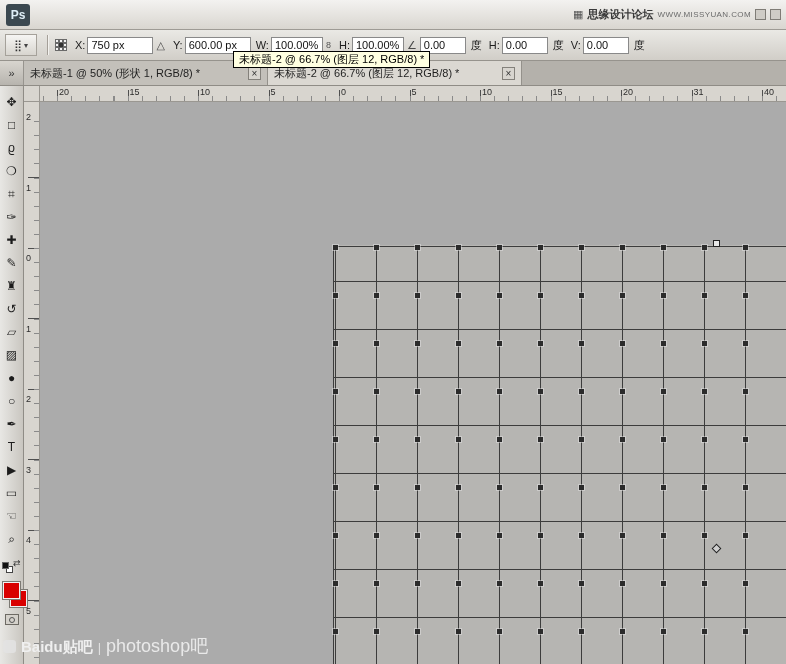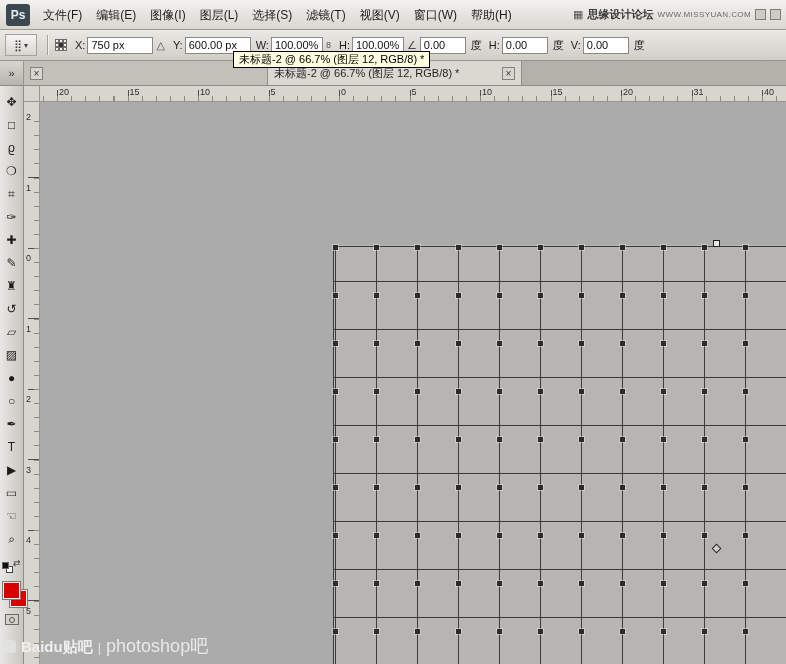--- a/index.html
+++ b/index.html
@@ -130,17 +130,6 @@
 
   <header id="menubar">
     <div id="ps-logo">Ps</div>
-    <nav id="menu-items">
-        <span class="menu-item">文件(F)</span>
-        <span class="menu-item">编辑(E)</span>
-        <span class="menu-item">图像(I)</span>
-        <span class="menu-item">图层(L)</span>
-        <span class="menu-item">选择(S)</span>
-        <span class="menu-item">滤镜(T)</span>
-        <span class="menu-item">视图(V)</span>
-        <span class="menu-item">窗口(W)</span>
-        <span class="menu-item">帮助(H)</span>
-      </nav>
     <div id="menu-right">
       <span id="site-logo">▦</span>
       <span id="forum-name">思缘设计论坛</span>

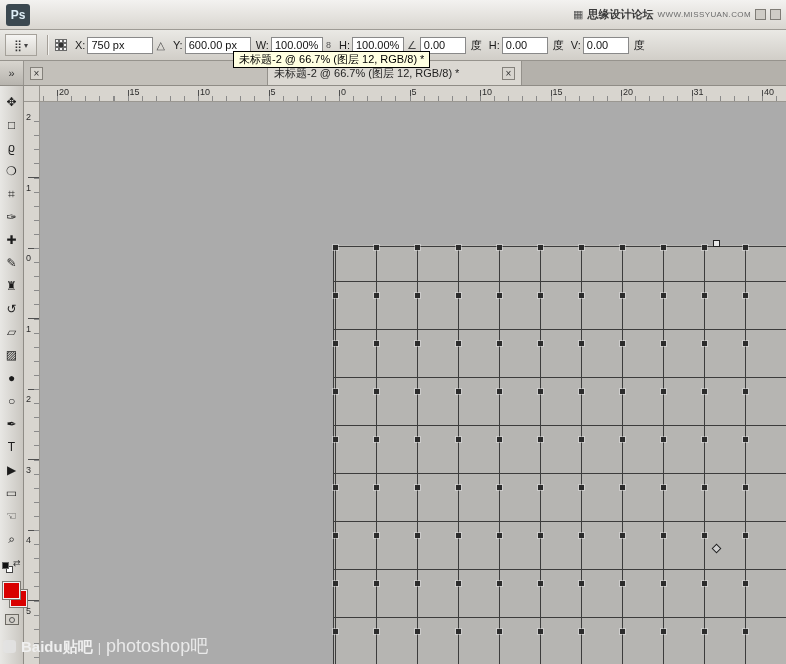--- a/index.html
+++ b/index.html
@@ -187,6 +187,7 @@
     <div id="collapse-btn">»</div>
     <div id="tabs">
         <div class="tab">
+          <span class="tab-label">未标题-1 @ 50% (形状 1, RGB/8) *</span>
           <span class="tab-close">×</span>
         </div>
         <div class="tab active">

